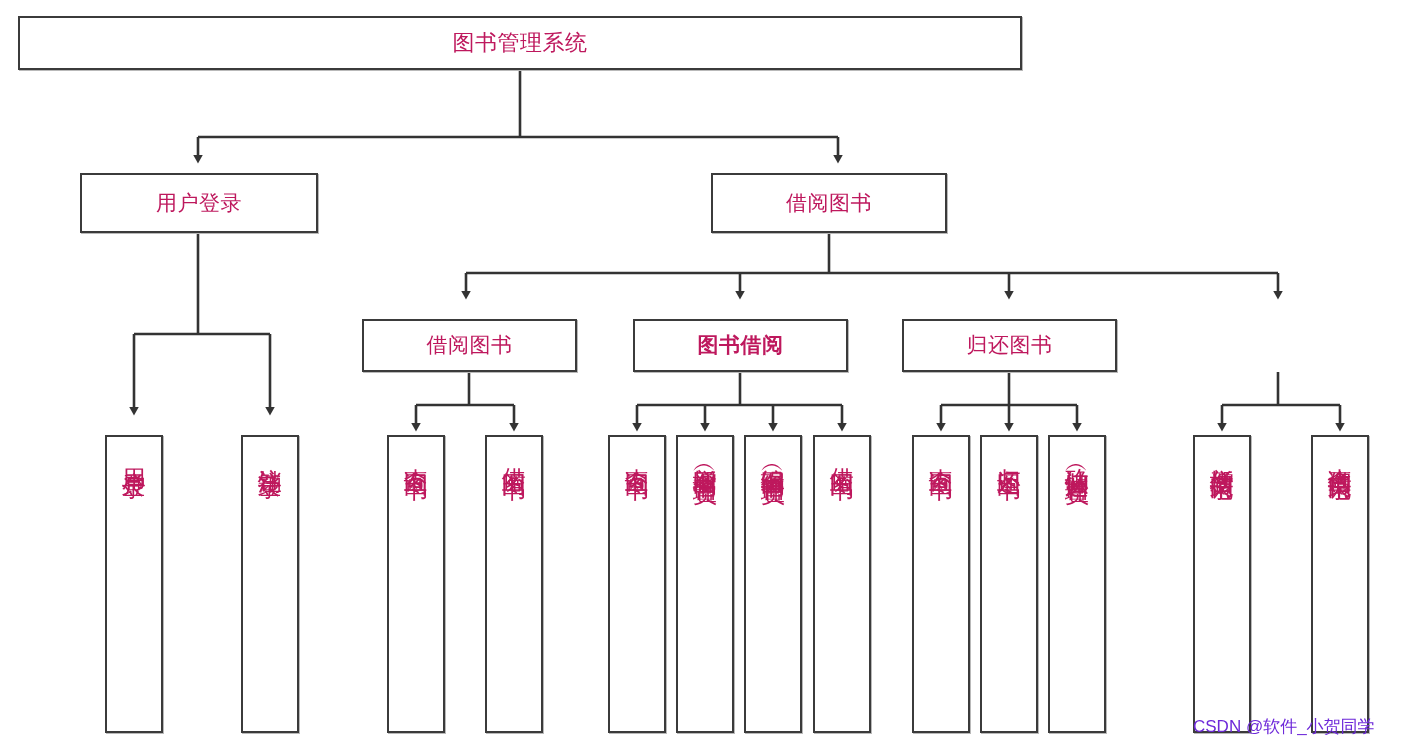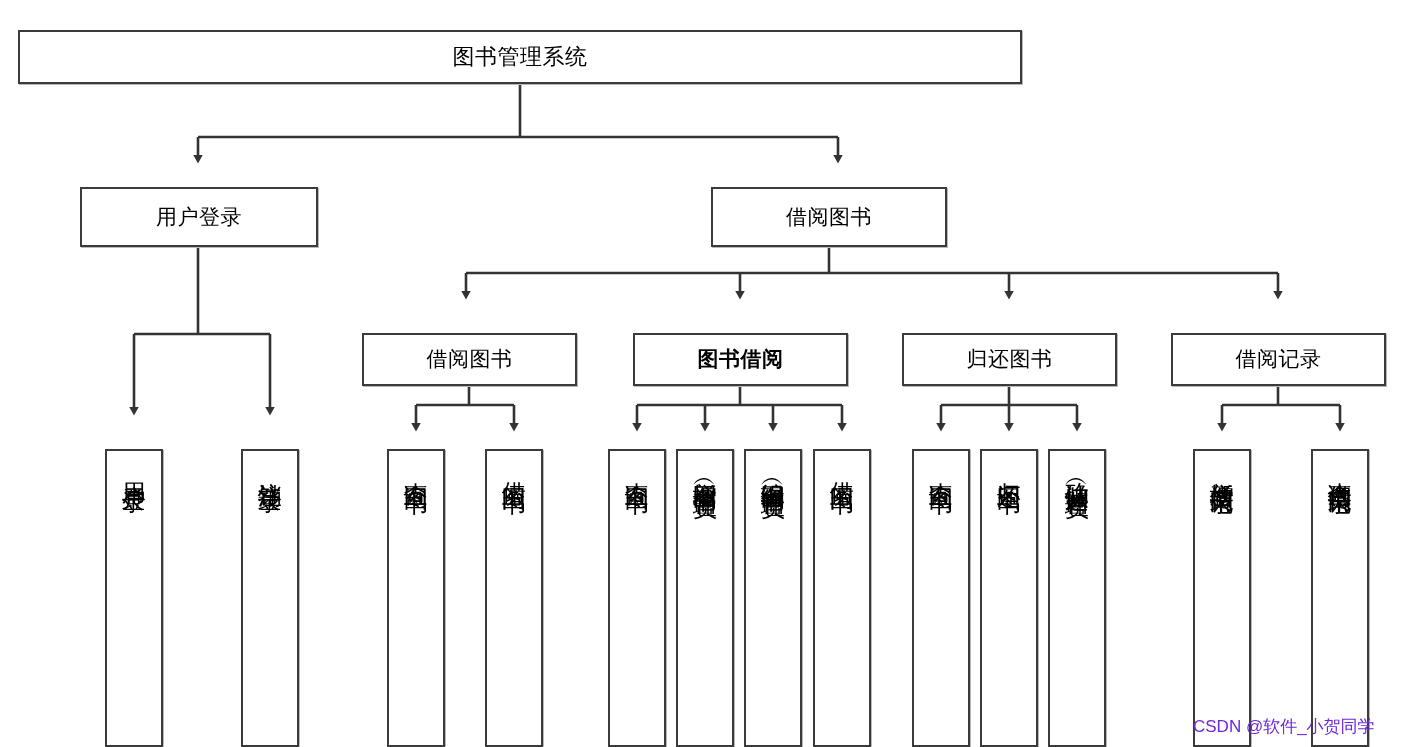--- a/index.html
+++ b/index.html
@@ -34,8 +34,7 @@
     display: flex;
     align-items: center;
     justify-content: center;
-    color: #000000;
-    margin-top: 14px;
+    color: #be185d;
   }
   .node-label {
     display: block;

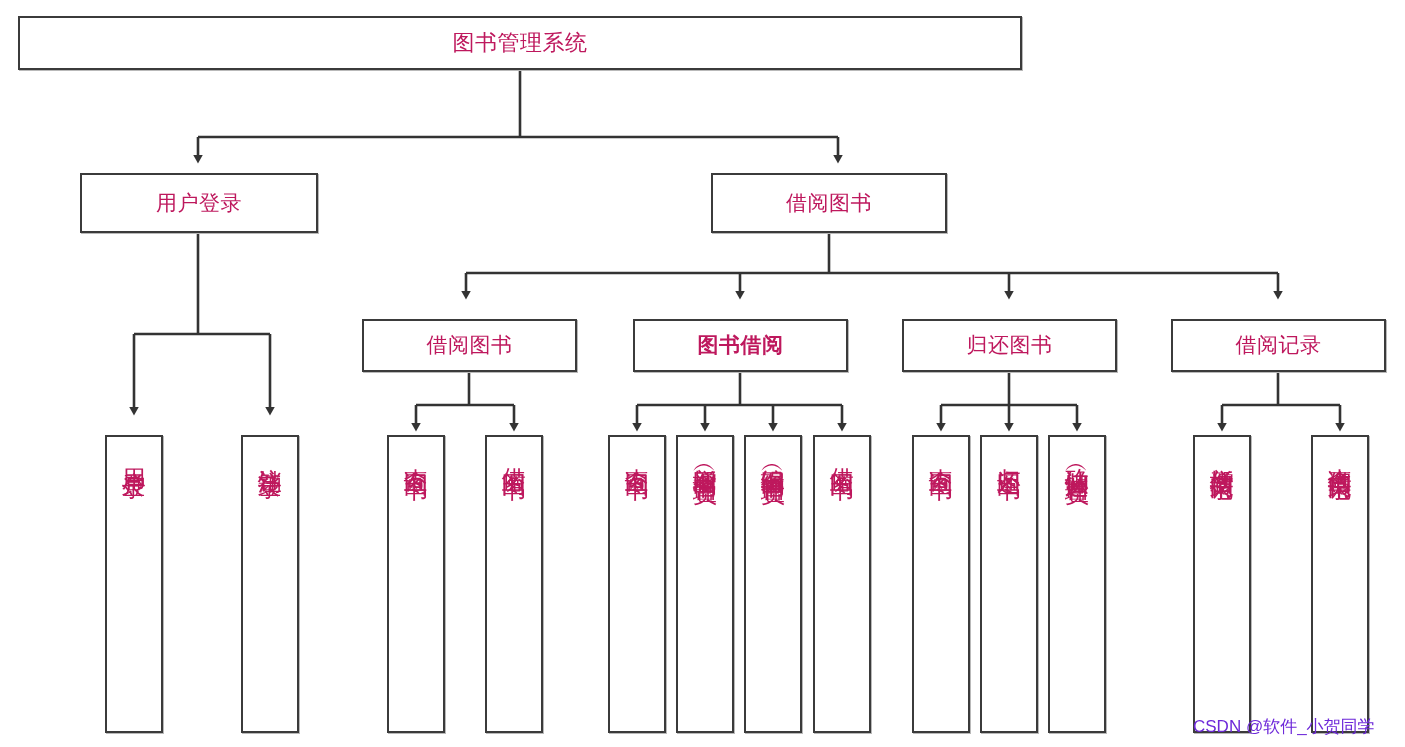--- a/index.html
+++ b/index.html
@@ -153,9 +153,6 @@
     <span class="node-label">归还图书</span>
   </div>
 
-  <div class="node horiz" style="left:1171px; top:319px; width:215px; height:53px;">
-    <span class="node-label">借阅记录</span>
-  </div>
 
   <div class="node vert" style="left:105px; top:435px; width:58px; height:298px;">
     <span class="node-label">用户登录</span>

